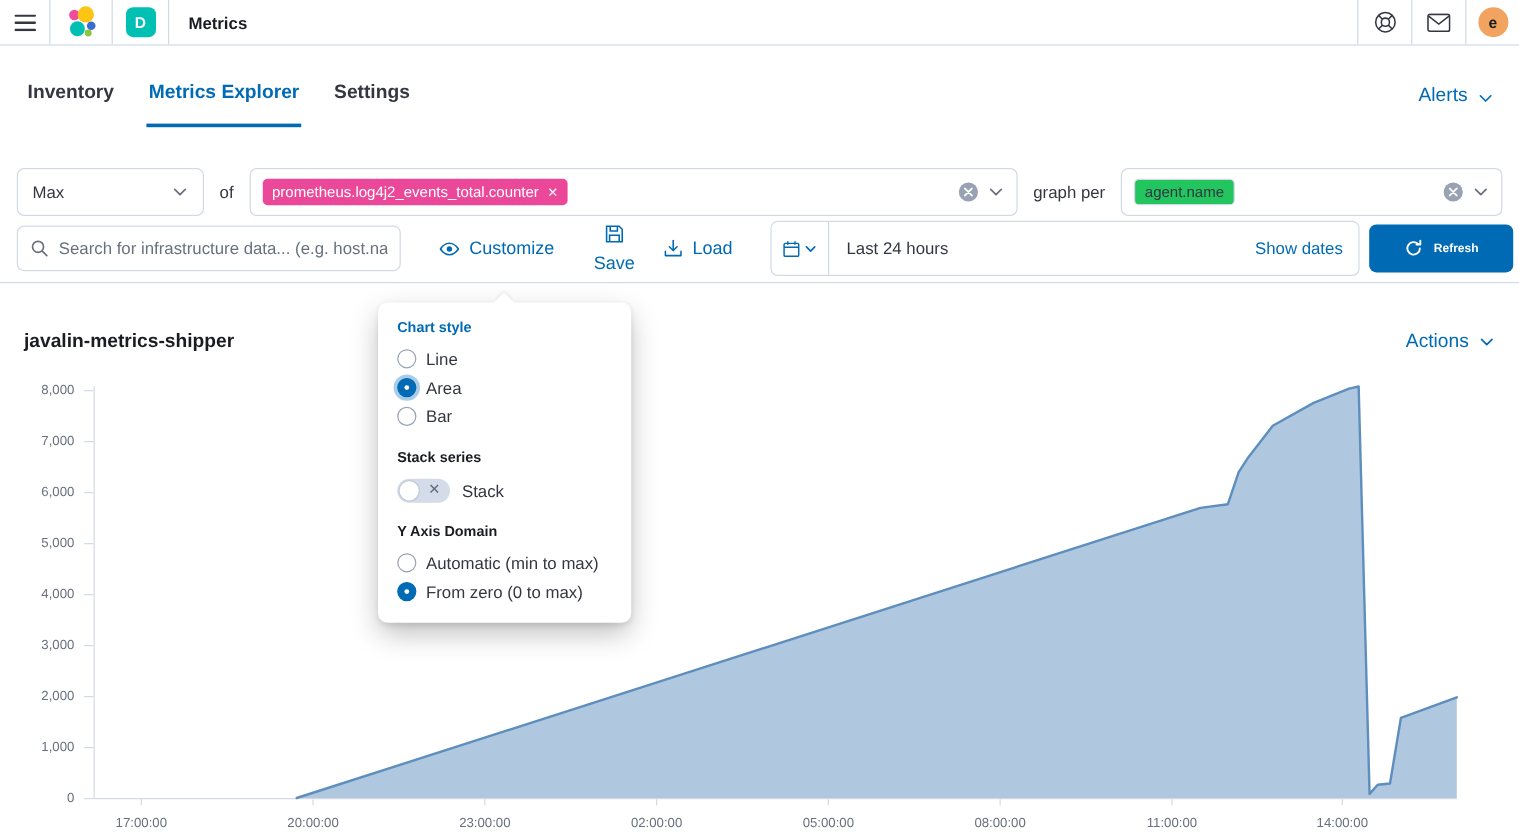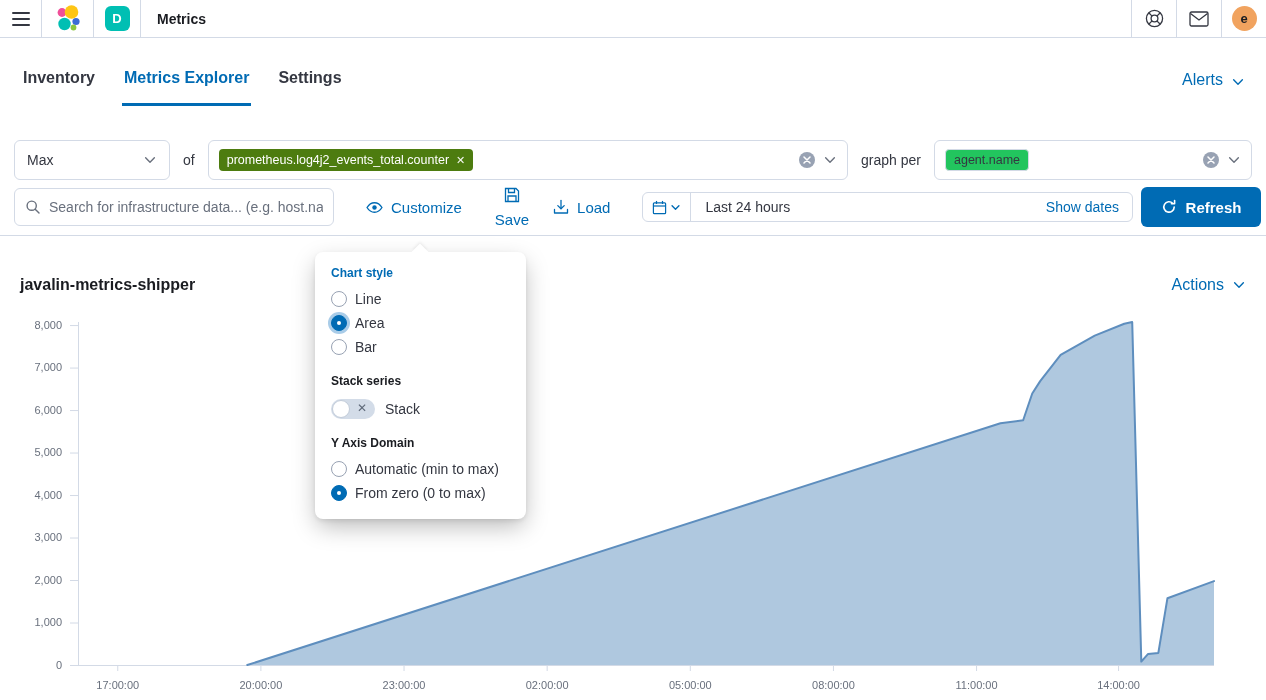--- a/index.html
+++ b/index.html
@@ -43,7 +43,7 @@
   .combo-metric { flex:1; }
   .combo-group { width:318px; }
   .combo-right { margin-left:auto; display:flex; align-items:center; gap:8px; }
-  .badge-blue { background:#4d7c0f; color:#fff; font-size:12.5px; border-radius:4px;
+  .badge-blue { background:#ec4899; color:#fff; font-size:12.5px; border-radius:4px;
                 padding:4px 8px; display:flex; align-items:center; gap:7px; cursor:pointer; }
   .badge-plain { background:#22c55e; color:#343741; font-size:12.5px; border:1px solid #D3DAE6; border-radius:4px;
                  padding:3px 8px; display:flex; align-items:center; cursor:pointer; }

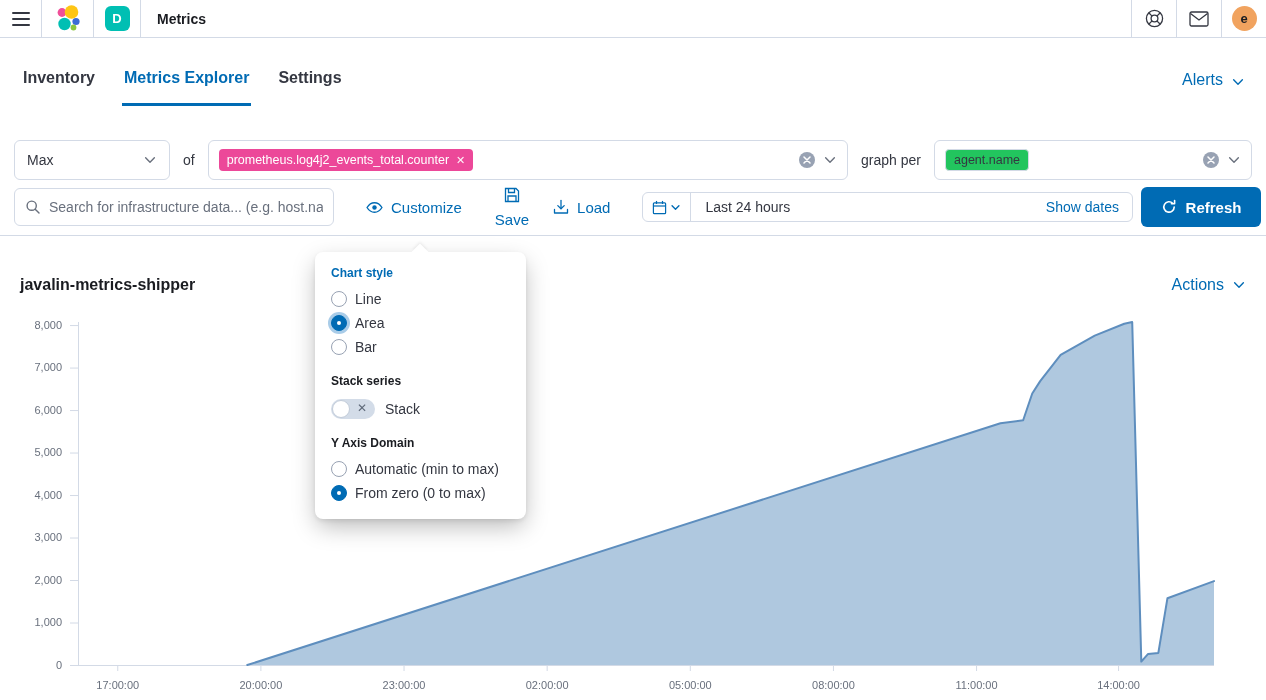--- a/index.html
+++ b/index.html
@@ -63,7 +63,7 @@
   .lnk-customize { margin-left:32px; }
   .lnk-save { margin-left:33px;flex-direction:column; }
   .lnk-load { margin-left:24px; }
-  .datepicker { flex:1; margin-left:32px; height:30px; border:1px solid #D3DAE6; border-radius:6px;
+  .datepicker { flex:1; margin-left:32px; height:46px; border:1px solid #D3DAE6; border-radius:6px;
                 display:flex; align-items:center; background:#fff; }
   .dp-quick { width:48px; align-self:stretch; border-right:1px solid #D3DAE6; display:flex;
               align-items:center; justify-content:center; gap:3px; color:#006BB4; cursor:pointer; }

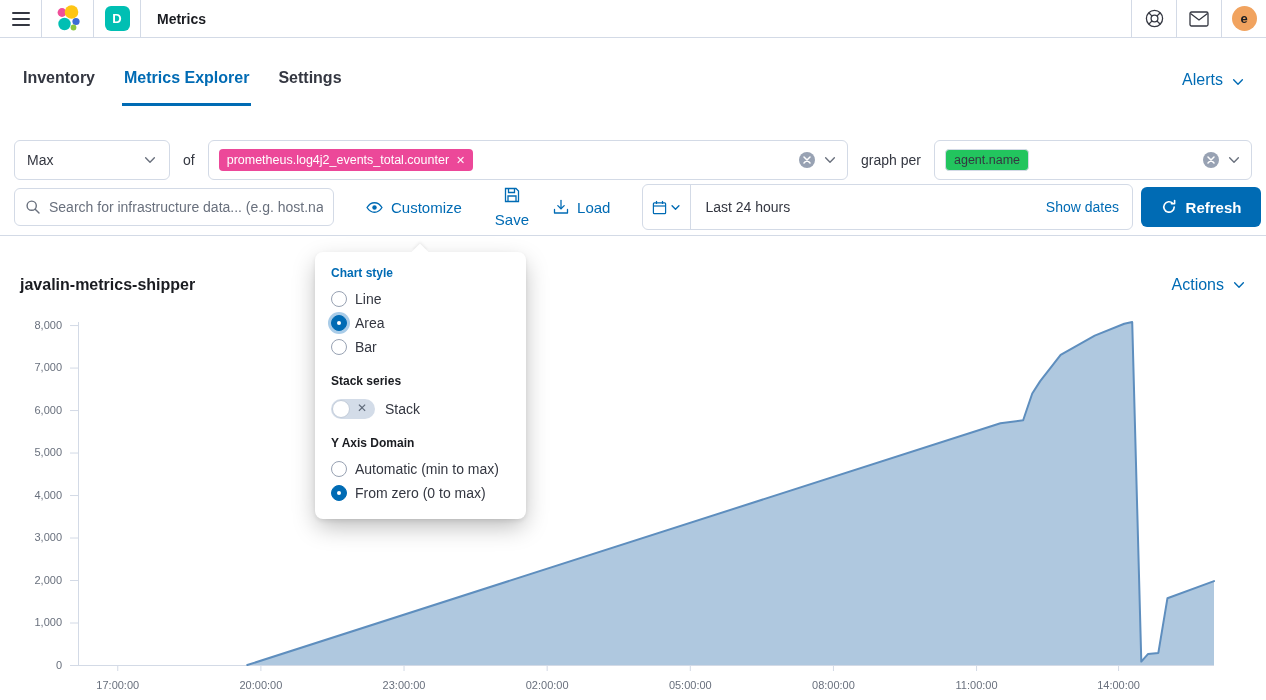--- a/index.html
+++ b/index.html
@@ -70,7 +70,7 @@
   .dp-text { padding-left:14px; font-size:14px; color:#343741; cursor:pointer; }
   .dp-showdates { margin-left:auto; padding-right:13px; color:#006BB4; font-size:14px; cursor:pointer; }
   .refresh-btn { margin-left:8px; width:120px; height:40px; background:#006BB4; border:none; border-radius:6px;
-                 color:#fff; font-size:15px; font-weight:600; display:flex; align-items:center;
+                 color:#fff; font-size:10px; font-weight:600; display:flex; align-items:center;
                  justify-content:center; gap:9px; cursor:pointer; font-family:"Liberation Sans",sans-serif; }
 
   

